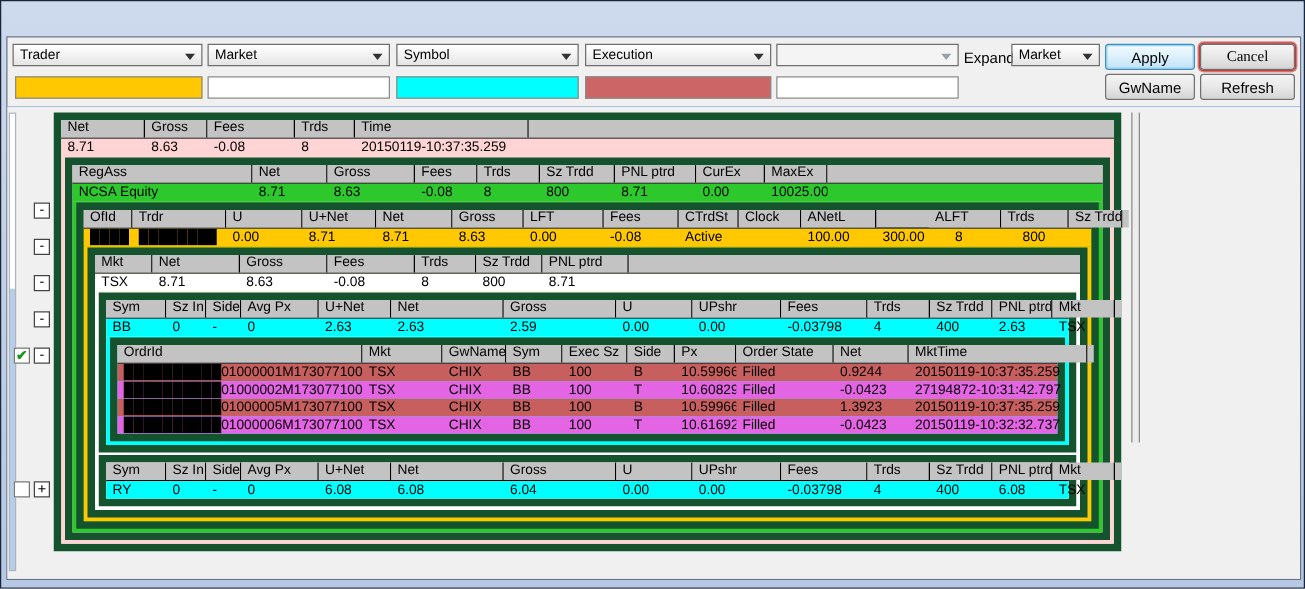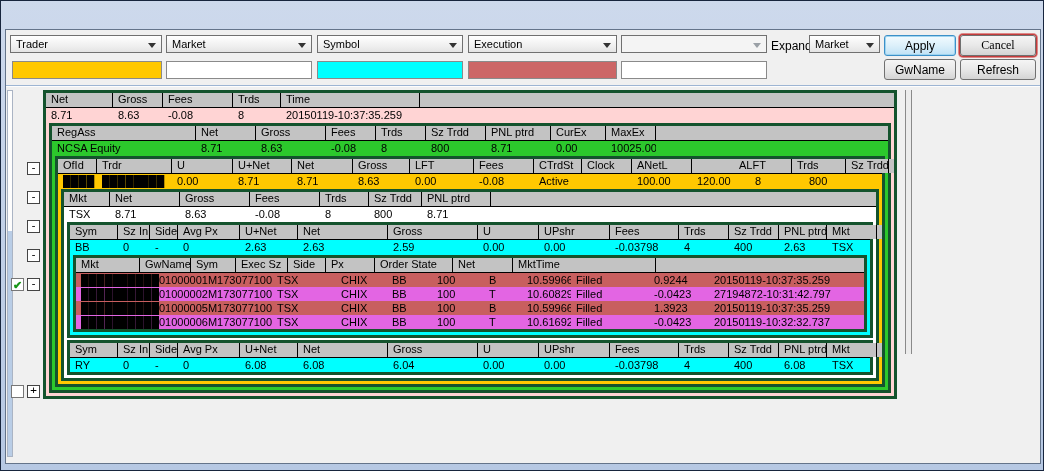--- a/index.html
+++ b/index.html
@@ -47,7 +47,7 @@
   .rtrack{position:absolute;left:899px;top:3px;width:7px;height:264px;box-sizing:border-box;
     background:#ececec;border-left:1px solid #8a8a8a;border-right:1px solid #8a8a8a;}
   .gwrap{position:absolute;left:37px;top:3px;width:854px;font-size:11px;color:#000;}
-  .tbl{border:3px solid #14532d;box-sizing:border-box;}
+  .tbl{border:6px solid #14532d;box-sizing:border-box;}
   .hrow{display:flex;height:14px;line-height:13px;background:#c3c3c3;border-bottom:1px solid #000;}
   .drow,.trow{display:flex;height:14px;line-height:14px;}
   .cell{overflow:hidden;white-space:nowrap;box-sizing:border-box;padding-left:5px;}

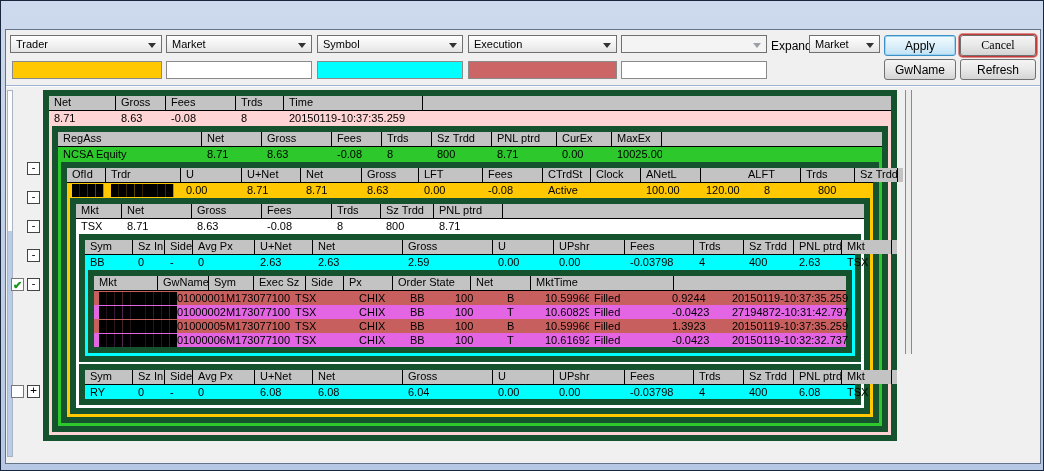--- a/index.html
+++ b/index.html
@@ -206,7 +206,7 @@
                       <div class="cell" style="flex: 0 0 48px;">Active</div>
                       <div class="cell" style="flex: 0 0 50px;"></div>
                       <div class="cell" style="flex: 0 0 60px;">100.00</div>
-                      <div class="cell" style="flex: 0 0 58px;">120.00</div>
+                      <div class="cell" style="flex: 0 0 58px;">300.00</div>
                       <div class="cell" style="flex: 0 0 54px;">8</div>
                       <div class="cell" style="flex: 0 0 43px;">800</div>
                       <div class="cell" style="flex: 1 1 0%;"></div>

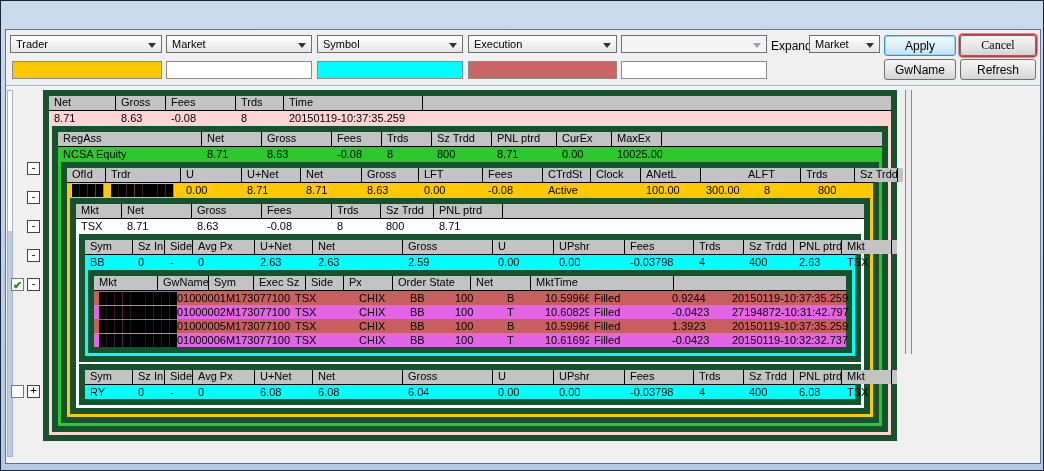--- a/index.html
+++ b/index.html
@@ -272,6 +272,7 @@
                           <div class="nest bg-symbol">
                             <div class="tbl">
                               <div class="hrow">
+                                  <div class="cell hc" style="flex: 0 0 196px;">OrdrId</div>
                                   <div class="cell hc" style="flex: 0 0 64px;">Mkt</div>
                                   <div class="cell hc" style="flex: 0 0 51px;">GwName</div>
                                   <div class="cell hc" style="flex: 0 0 45px;">Sym</div>

